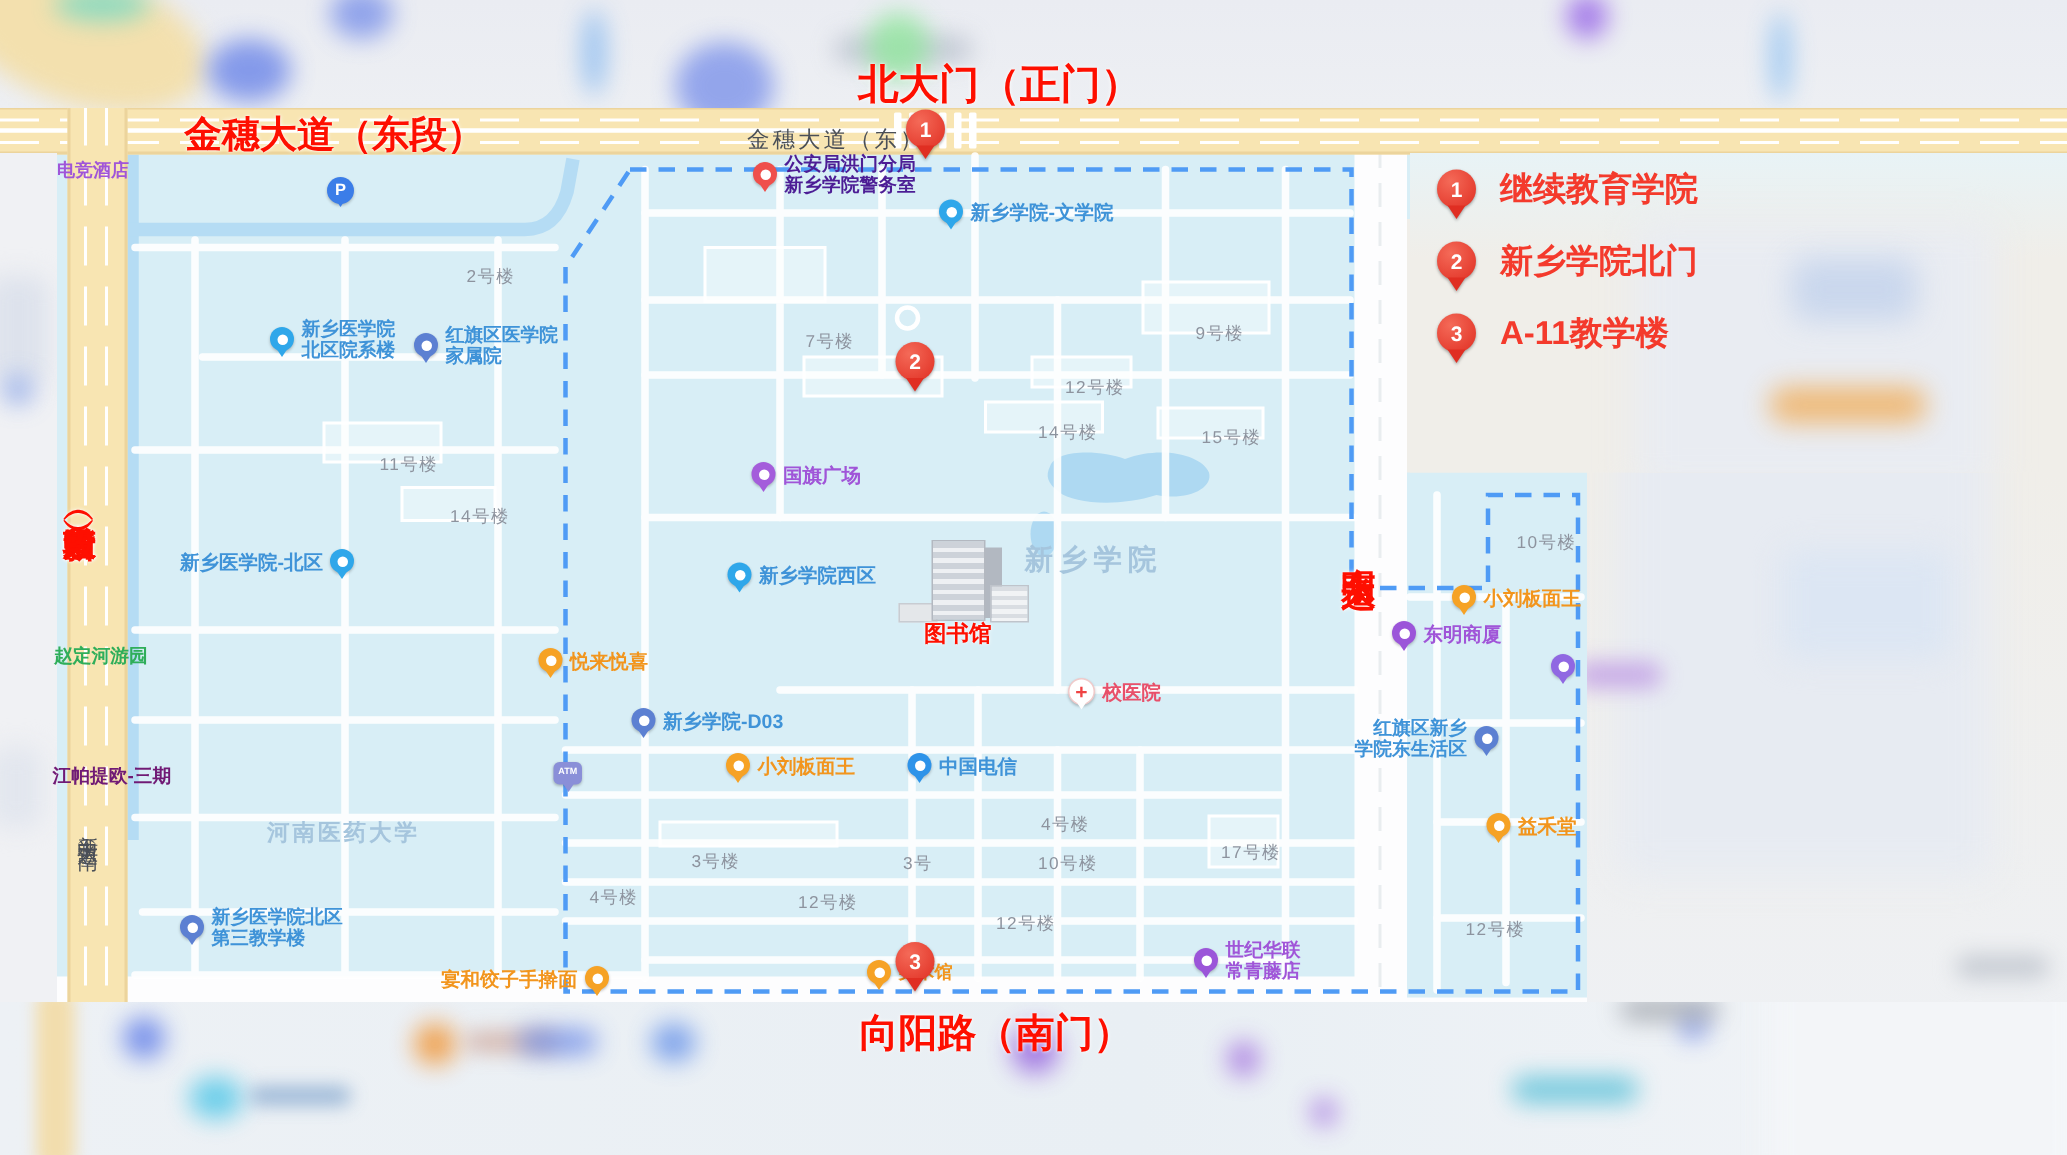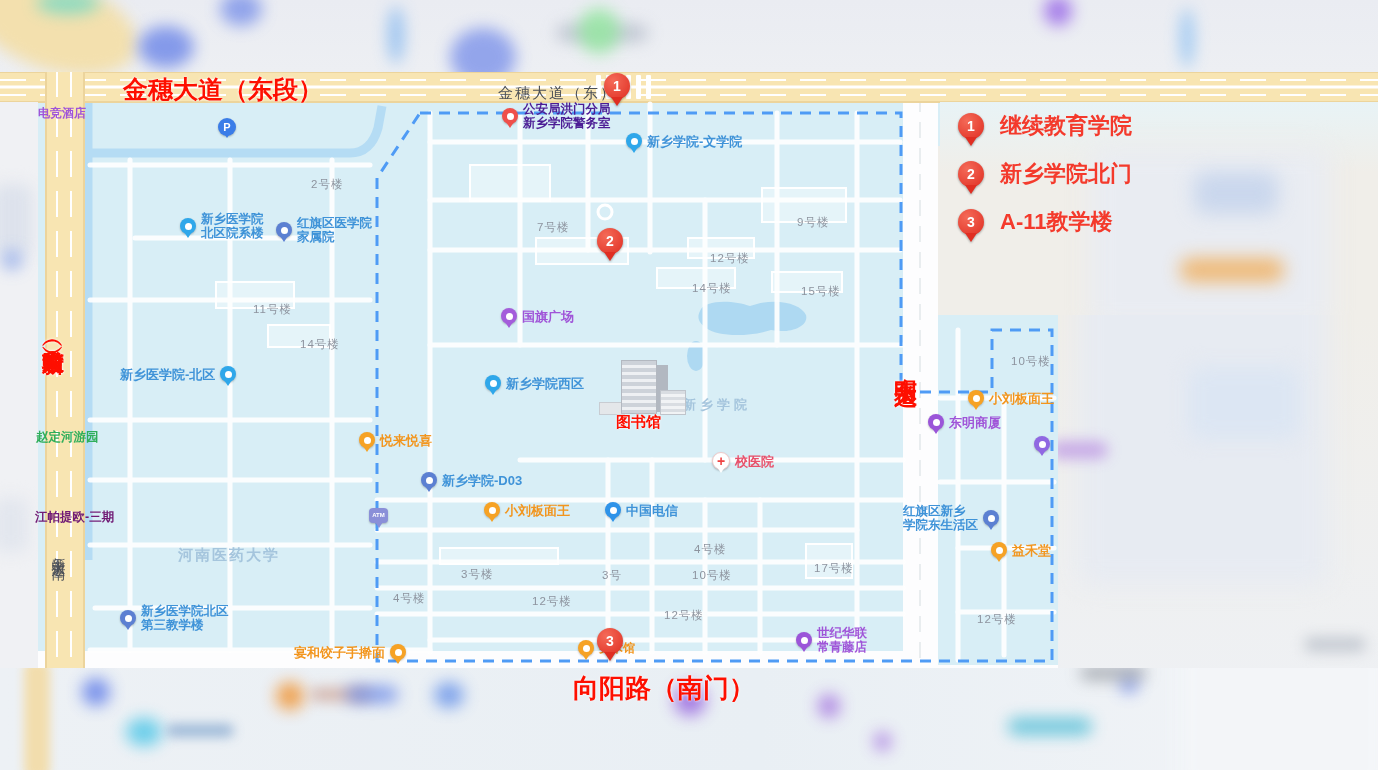--- a/index.html
+++ b/index.html
@@ -391,6 +391,7 @@
     </div>
   </div>
 
+  <div class="ann" style="left:572px;top:38px;font-size:27px">北大门（正门）</div>
   <div class="ann" style="left:123px;top:73px;font-size:25px">金穗大道（东段）</div>
   <div class="ann vert" style="left:38px;top:333px;font-size:22px">新中大道（南段）</div>
   <div class="ann vert" style="left:891px;top:360px;font-size:23px;letter-spacing:2px">东明大道</div>

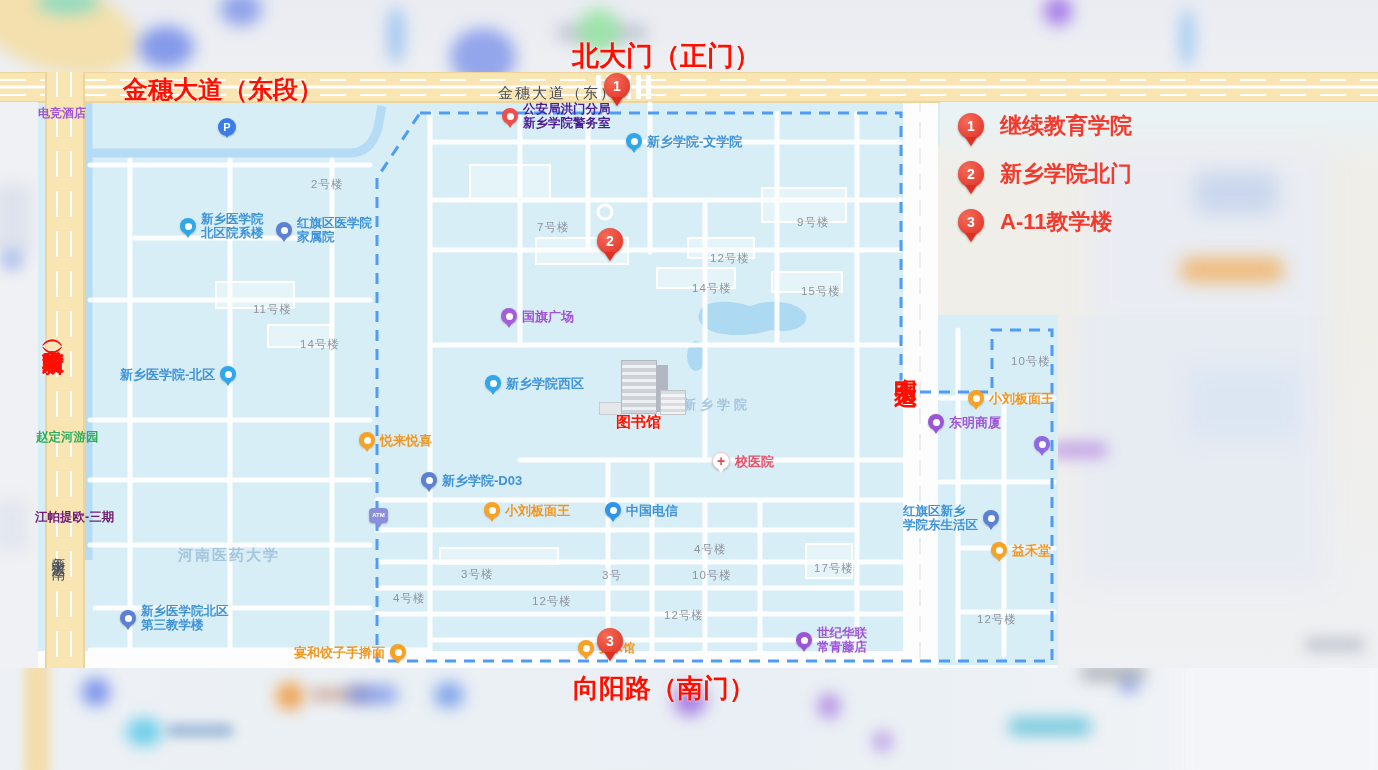--- a/index.html
+++ b/index.html
@@ -218,7 +218,7 @@
   </div>
 
   <div class="area" style="left:178px;top:546px;font-size:15px;letter-spacing:2px">河南医药大学</div>
-  <div class="area" style="left:683px;top:396px;font-size:13px;letter-spacing:4px">新乡学院</div>
+  <div class="area" style="left:683px;top:360px;font-size:19px;letter-spacing:4px">新乡学院</div>
   <div class="roadlab" style="left:498px;top:84px">金穗大道（东）</div>
   <div class="roadlab vert" style="left:50px;top:546px;font-size:14px">新中大道（南）</div>
 

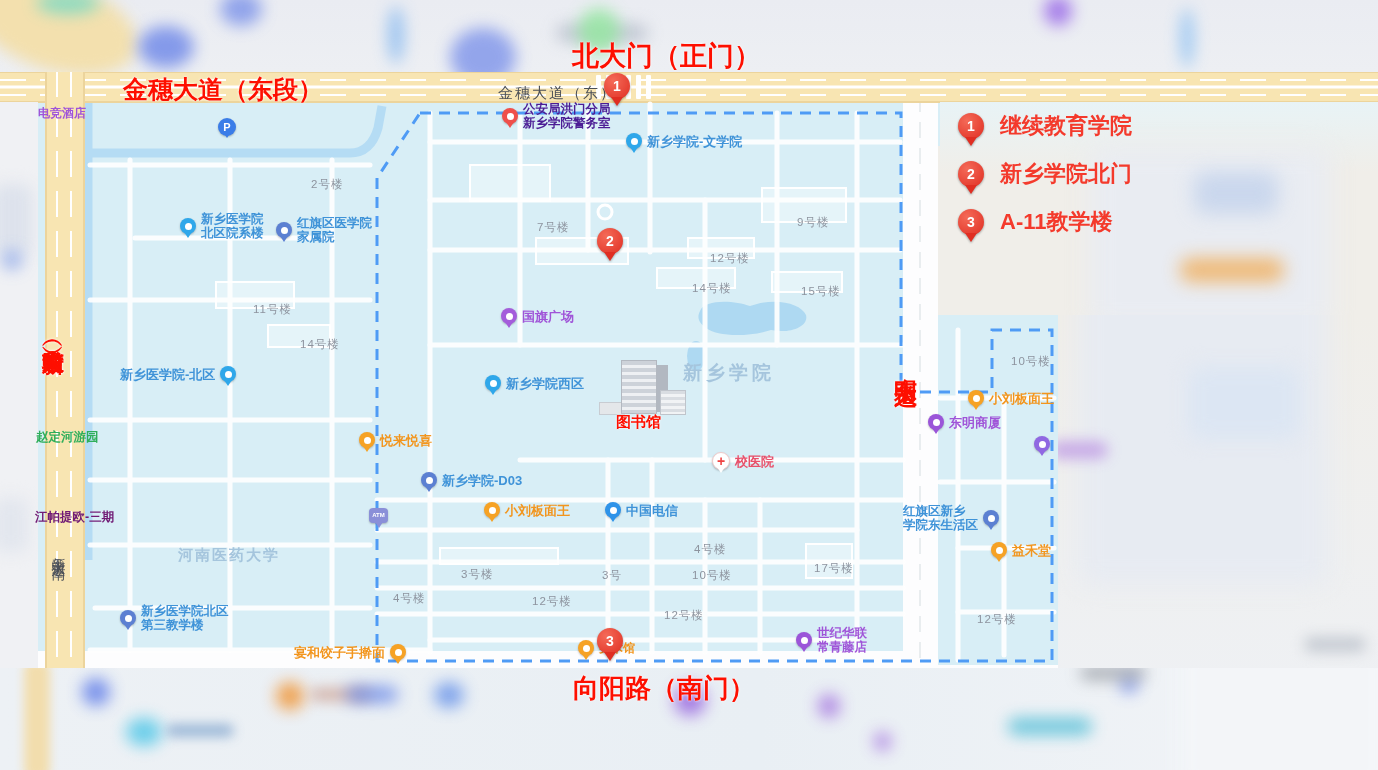--- a/index.html
+++ b/index.html
@@ -317,7 +317,7 @@
   <div class="poi" style="left:1034px;top:436px">
       <span class="ic hotel"></span>
     </div>
-  <div class="poi blue two" style="left:903px;top:504px;text-align:left">
+  <div class="poi blue two" style="left:903px;top:478px;text-align:right">
       <span class="t">红旗区新乡
 学院东生活区</span>
       <span class="ic build"></span>

